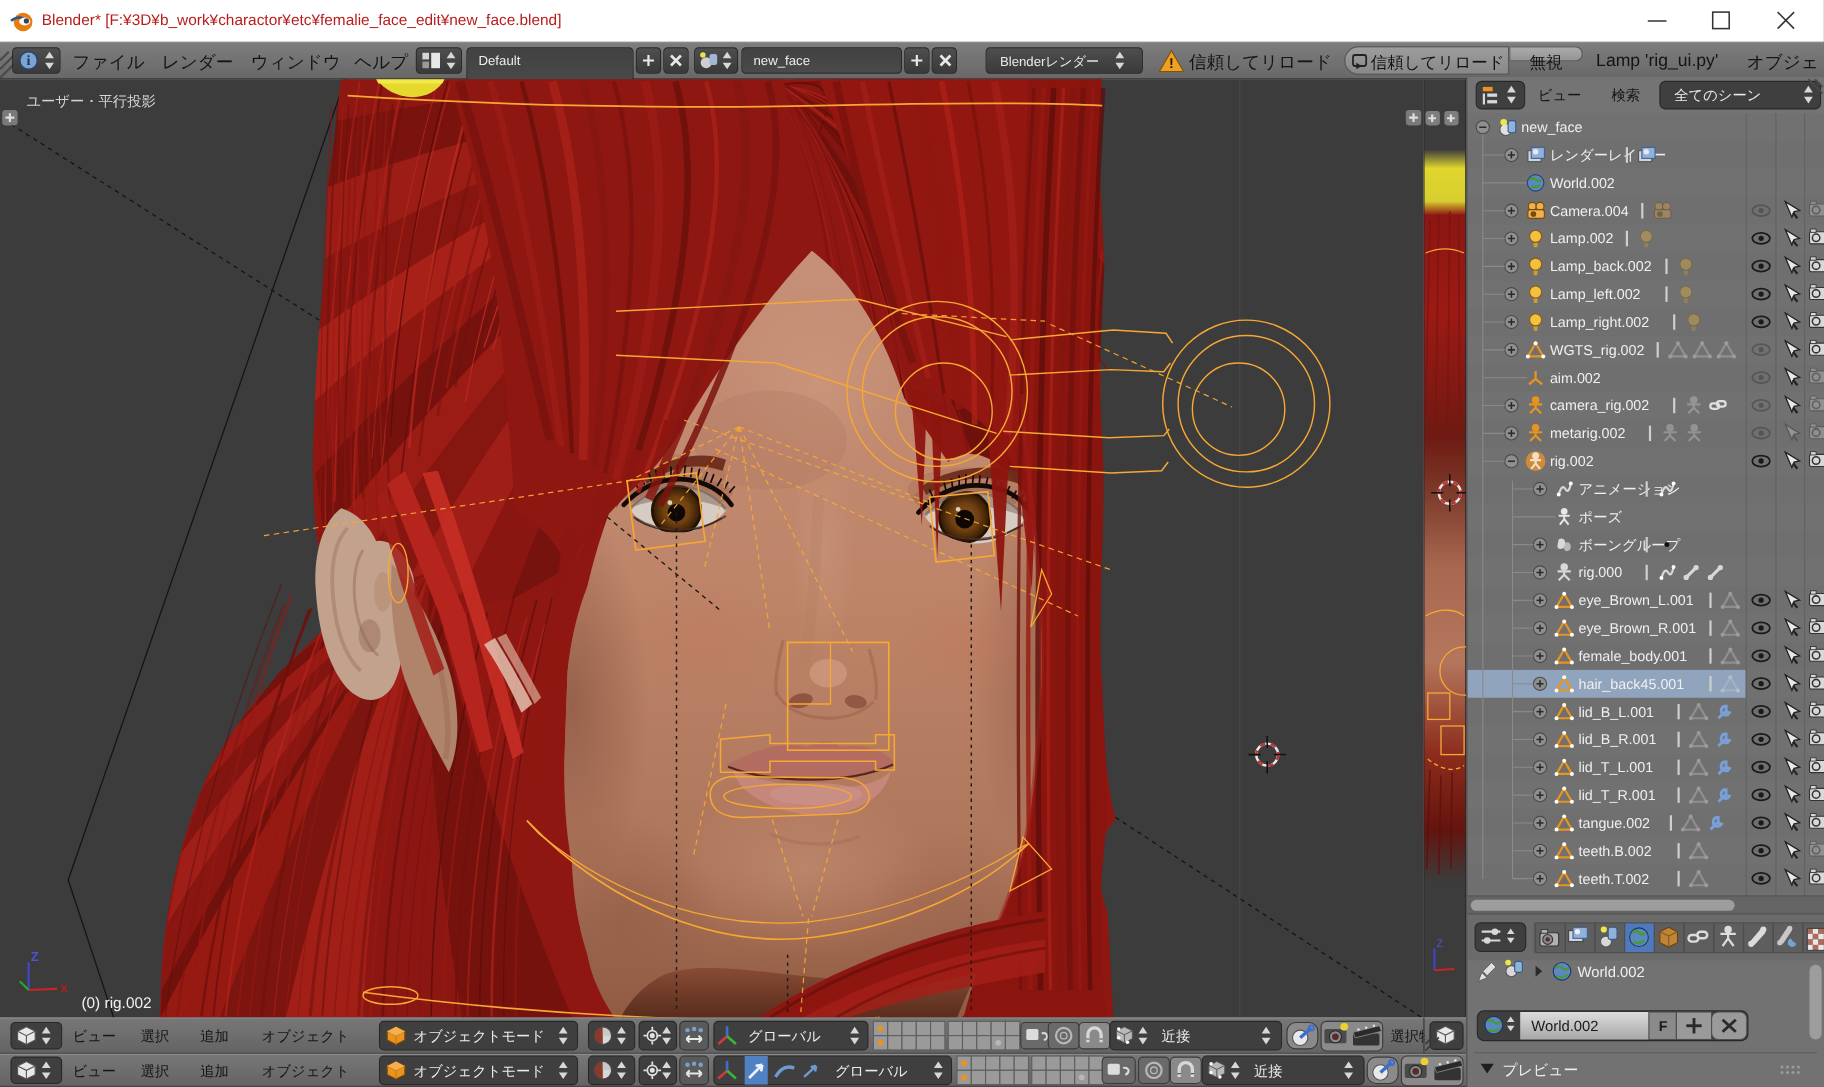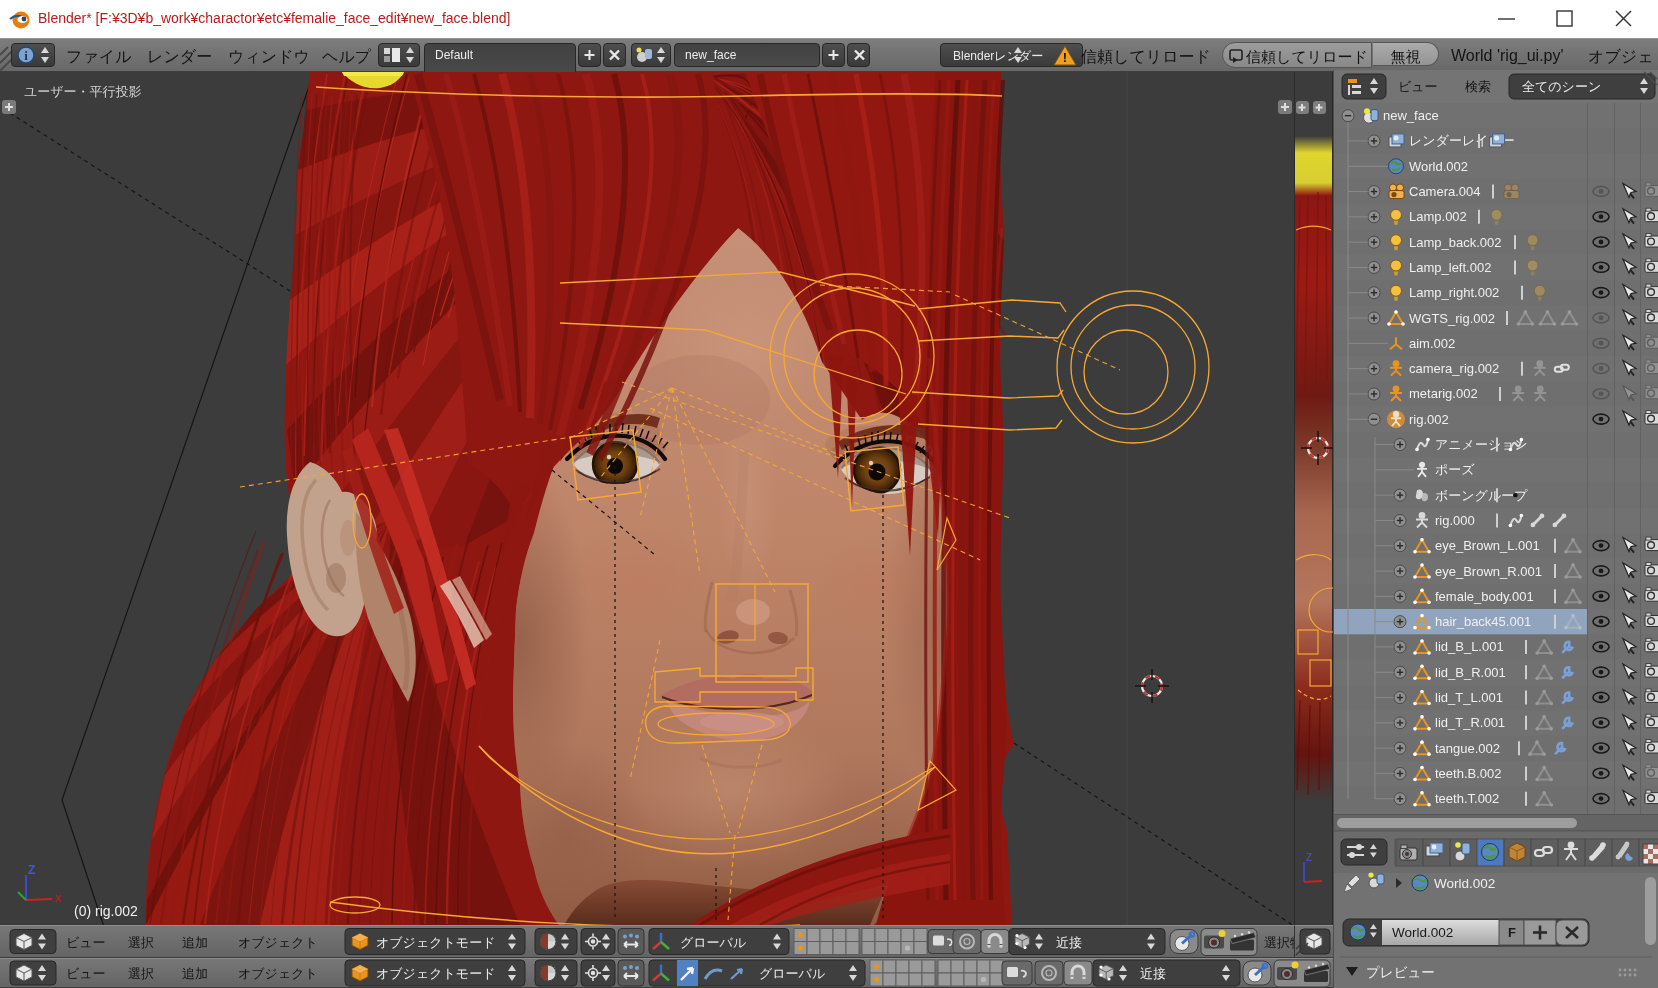--- a/index.html
+++ b/index.html
@@ -95,7 +95,7 @@
         <line x1="33.0" y1="16.5" x2="42.0" y2="7.5"></line>
       </g>
     </svg>
-    <div class="dbtn" style="left:940px;top:4px;width:143px;height:24px;padding:4px 0 0 12px">Blenderレンダー</div>
+    <div class="dbtn" style="left:896px;top:4px;width:143px;height:24px;padding:4px 0 0 12px">Blenderレンダー</div>
     <svg class="abs" style="left:1014px;top:8px" width="10" height="18">
       <g transform="translate(0,0) scale(1.0)" fill="#d8d8d8">
         <path d="M0,6 L4,0 L8,6 Z"></path>

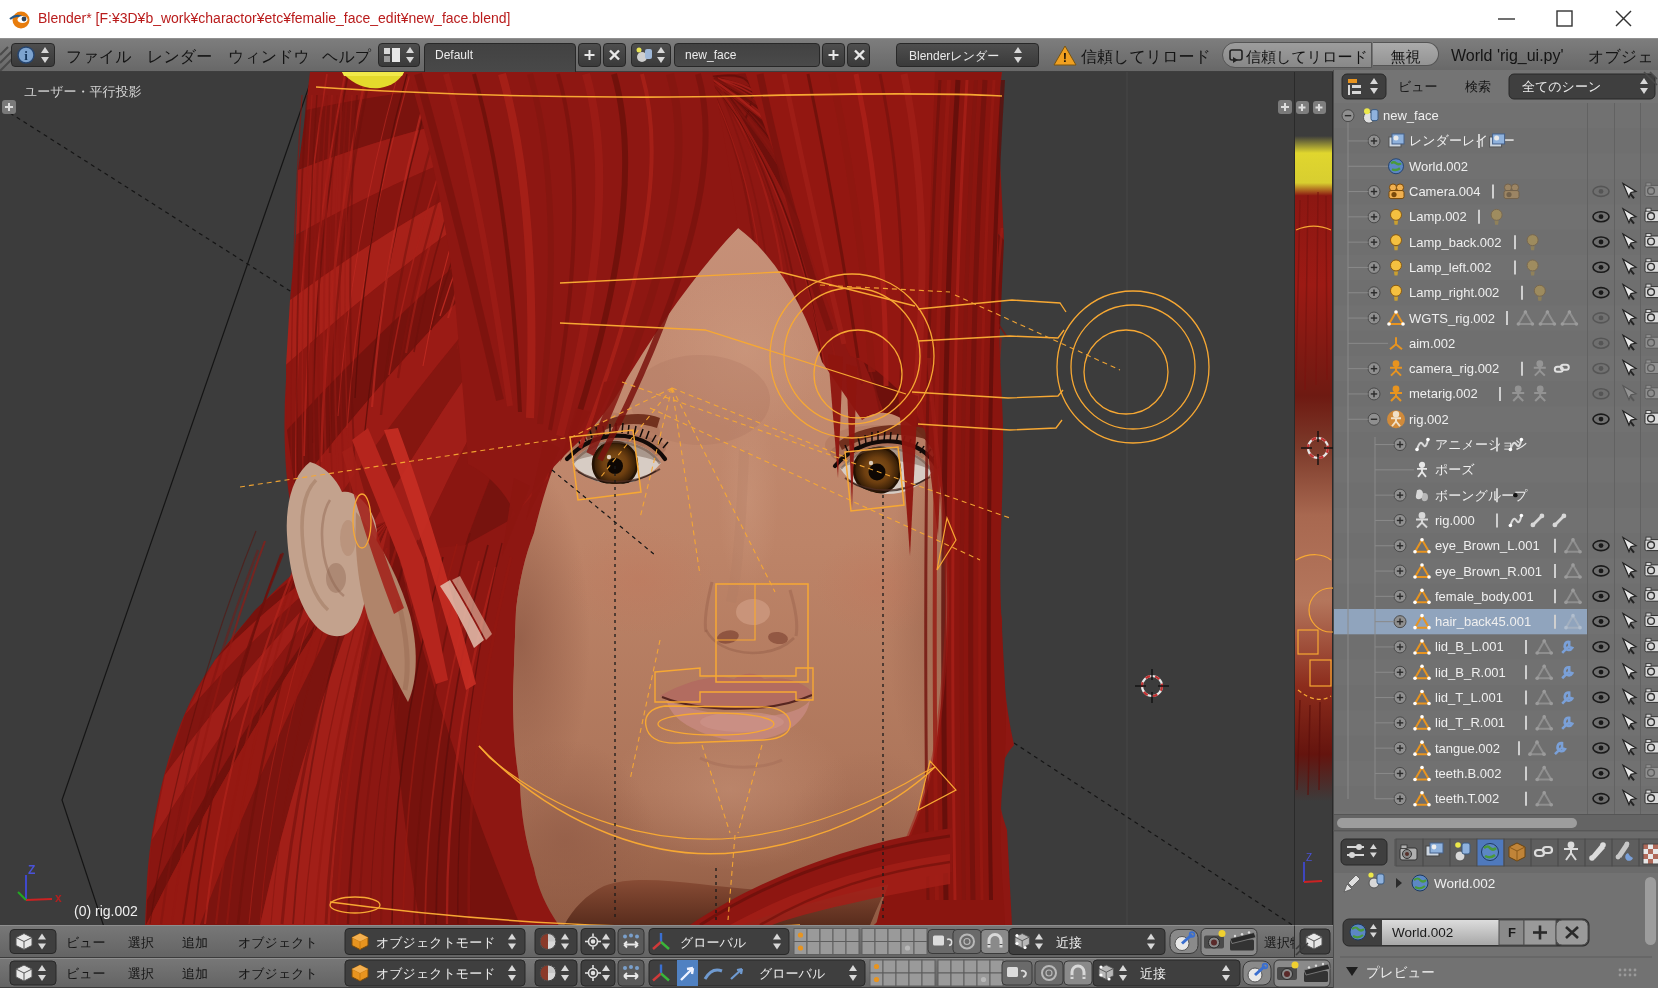--- a/index.html
+++ b/index.html
@@ -112,7 +112,7 @@
       <rect x="2" y="3" width="12" height="10" rx="2" fill="none" stroke="#222" stroke-width="1.6"></rect>
       <path d="M5,16 L10,13 L5,10 Z" fill="#222"></path>
     </svg>
-    <div class="lbtn" style="left:1373px;top:3px;width:66px;height:24px;border-radius:0 13px 13px 0;border-left:none;padding-top:5px;background:linear-gradient(#ababab,#949494)">無視</div>
+    <div class="lbtn" style="left:1373px;top:3px;width:66px;height:14px;border-radius:0 13px 13px 0;border-left:none;padding-top:5px;background:linear-gradient(#ababab,#949494)">無視</div>
     <div class="menu" style="left:1451px">World 'rig_ui.py'</div>
     <div class="menu" style="left:1588px">オブジェクト</div>
   </div>

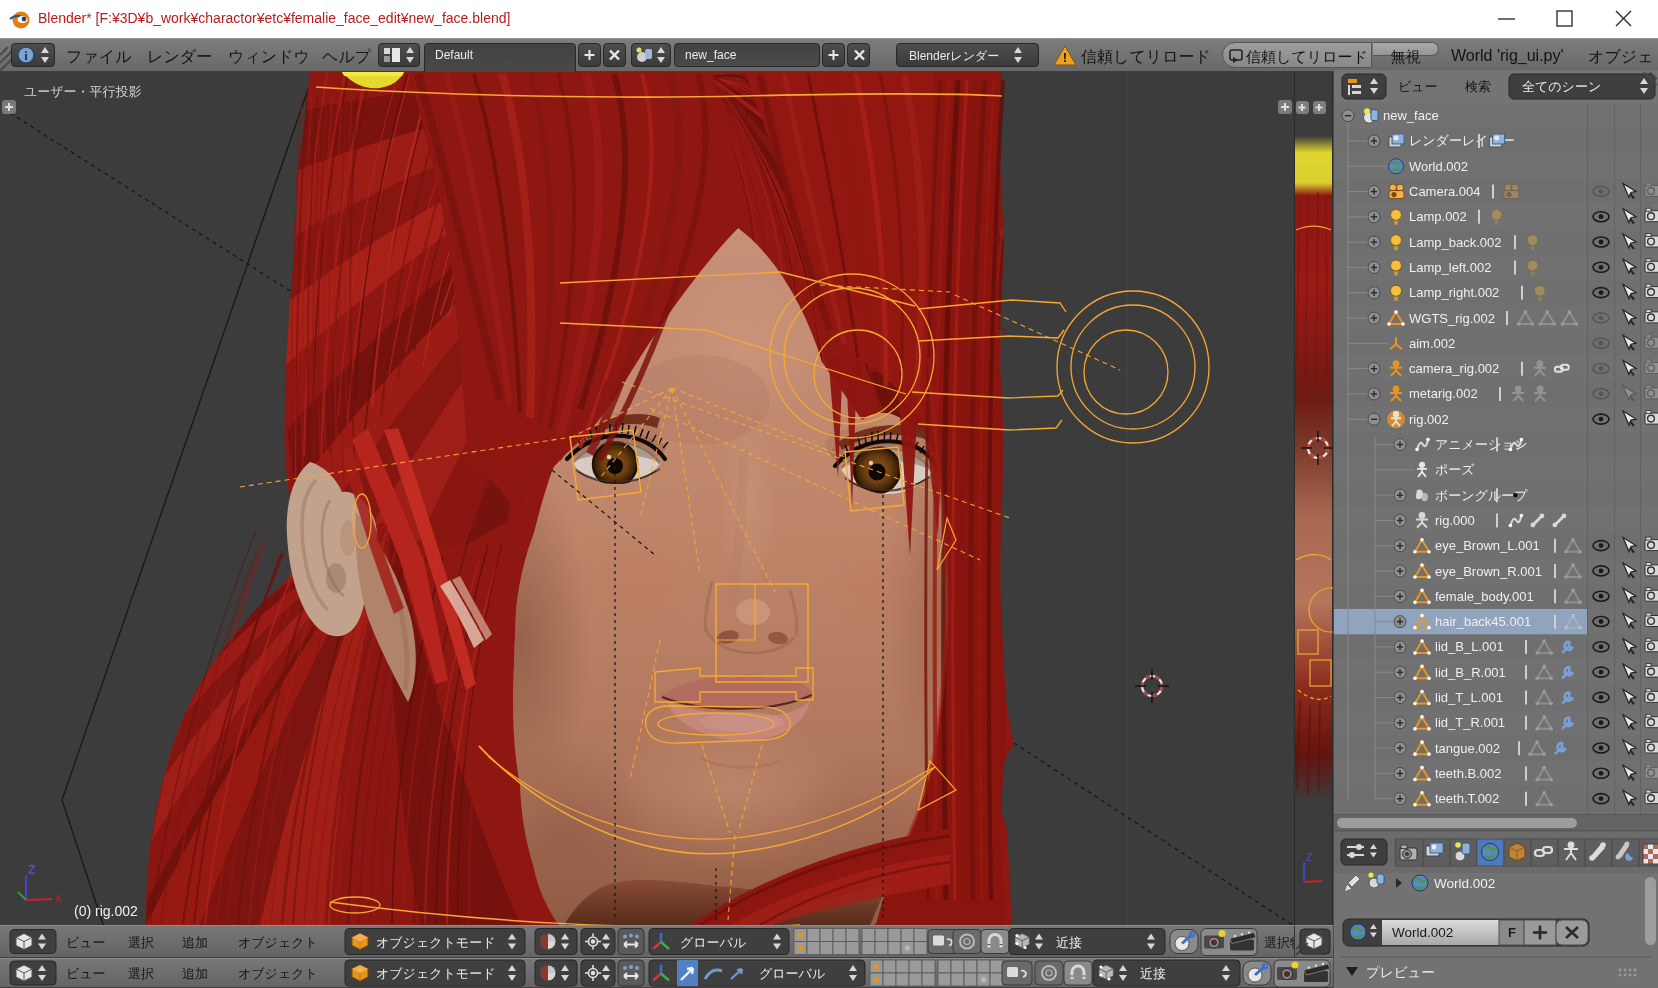--- a/index.html
+++ b/index.html
@@ -113,7 +113,7 @@
       <path d="M5,16 L10,13 L5,10 Z" fill="#222"></path>
     </svg>
     <div class="lbtn" style="left:1373px;top:3px;width:66px;height:14px;border-radius:0 13px 13px 0;border-left:none;padding-top:5px;background:linear-gradient(#ababab,#949494)">無視</div>
-    <div class="menu" style="left:1451px">World 'rig_ui.py'</div>
+    <div class="menu" style="left:1451px">Lamp 'rig_ui.py'</div>
     <div class="menu" style="left:1588px">オブジェクト</div>
   </div>
 <svg class="abs" style="left:0;top:72px" width="1294" height="853" viewBox="0 72 1294 853">

